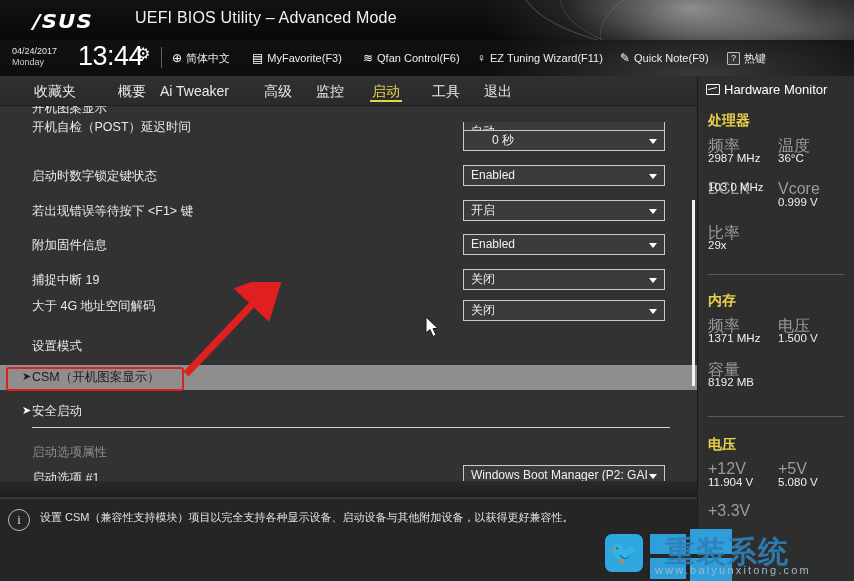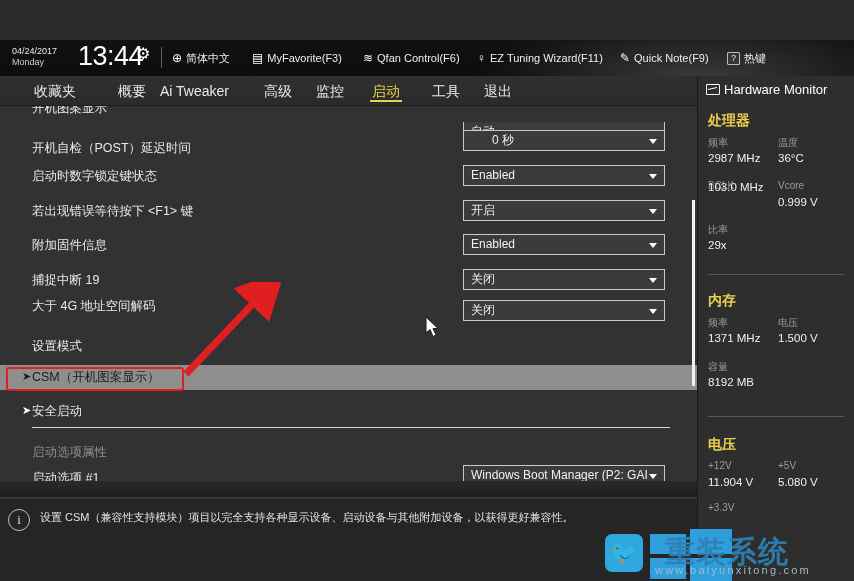--- a/index.html
+++ b/index.html
@@ -230,6 +230,13 @@
 
 <div id="screen">
 
+  <div class="titlebar">
+    <div class="tb-swoosh" style="left:520px;top:-92px;width:430px;height:150px;"></div>
+    <div class="tb-swoosh" style="left:560px;top:-72px;width:420px;height:140px;border-color:rgba(255,255,255,0.13);"></div>
+    <div class="tb-swoosh" style="left:600px;top:-40px;width:400px;height:150px;border-color:rgba(255,255,255,0.10);"></div>
+    <div class="asus-logo">/SUS</div>
+    <div class="title-text">UEFI BIOS Utility – Advanced Mode</div>
+  </div>
 
   <div class="infobar">
     <div class="date-block">

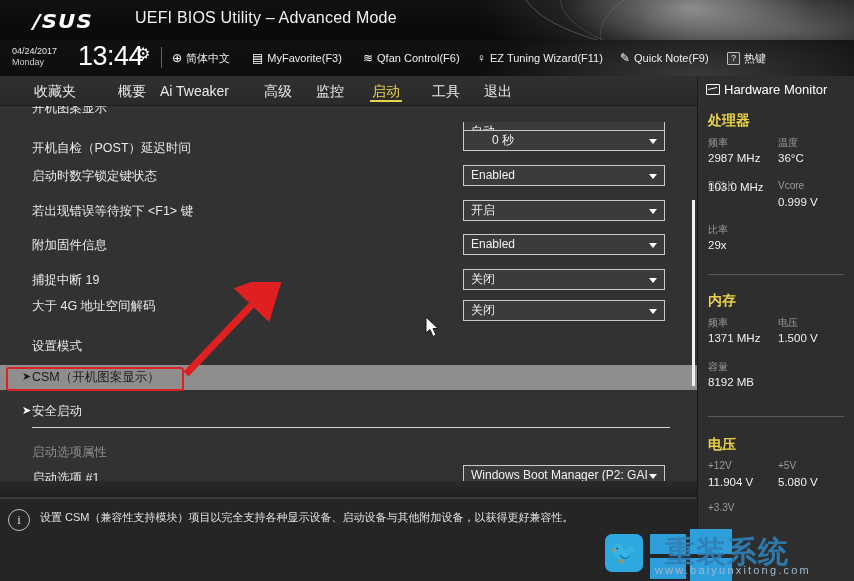--- a/index.html
+++ b/index.html
@@ -291,7 +291,7 @@
     <div id="rows-host">
         <div class="rowlabel" style="top: -6px; clip-path: inset(6px 0px 0px);">开机图案显示</div>
         <div class="ddl clip-top" style="top: -8px; left: 463px; width: 202px; margin-top: 24px;"><span>自动</span><span class="caret"></span></div>
-        <div class="rowlabel" style="top: 34px;">开机自检（POST）延迟时间</div>
+        <div class="rowlabel" style="top: 13px;">开机自检（POST）延迟时间</div>
         <div class="ddl" style="top: 24px; left: 463px; width: 202px; padding-left: 28px;"><span>0 秒</span><span class="caret"></span></div>
         <div class="rowlabel" style="top: 62px;">启动时数字锁定键状态</div>
         <div class="ddl" style="top: 59px; left: 463px; width: 202px;"><span>Enabled</span><span class="caret"></span></div>

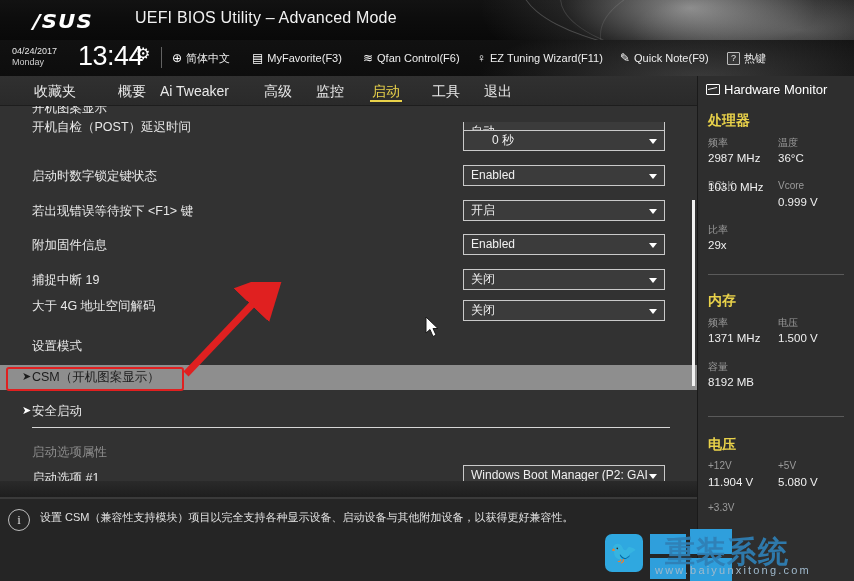--- a/index.html
+++ b/index.html
@@ -165,7 +165,7 @@
     font-size: 14px; color: #e9d24a; font-weight: bold;
   }
   .hwm-key {
-    position: absolute; font-size: 10px; color: #9b9b9b; text-align: center;
+    position: absolute; font-size: 16px; color: #9b9b9b; text-align: center;
   }
   .hwm-val {
     position: absolute; font-size: 11.5px; color: #f0f0f0;

